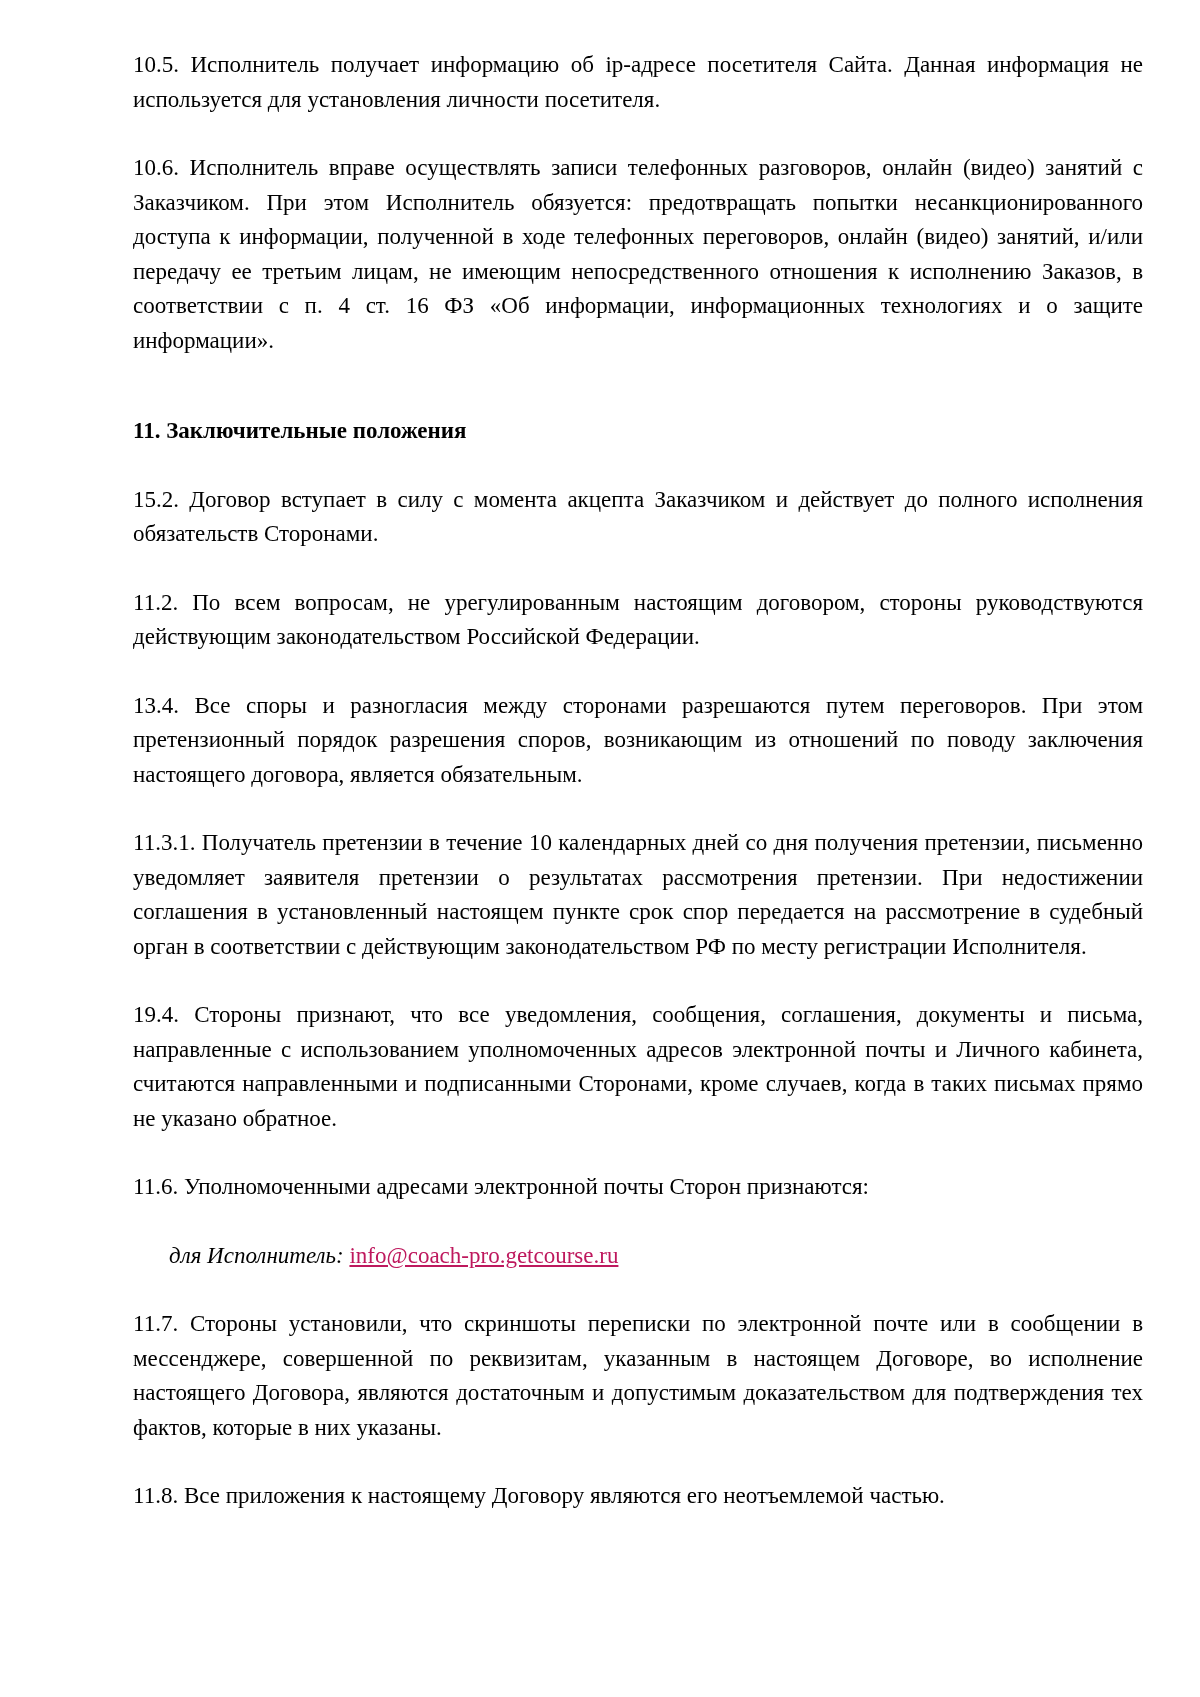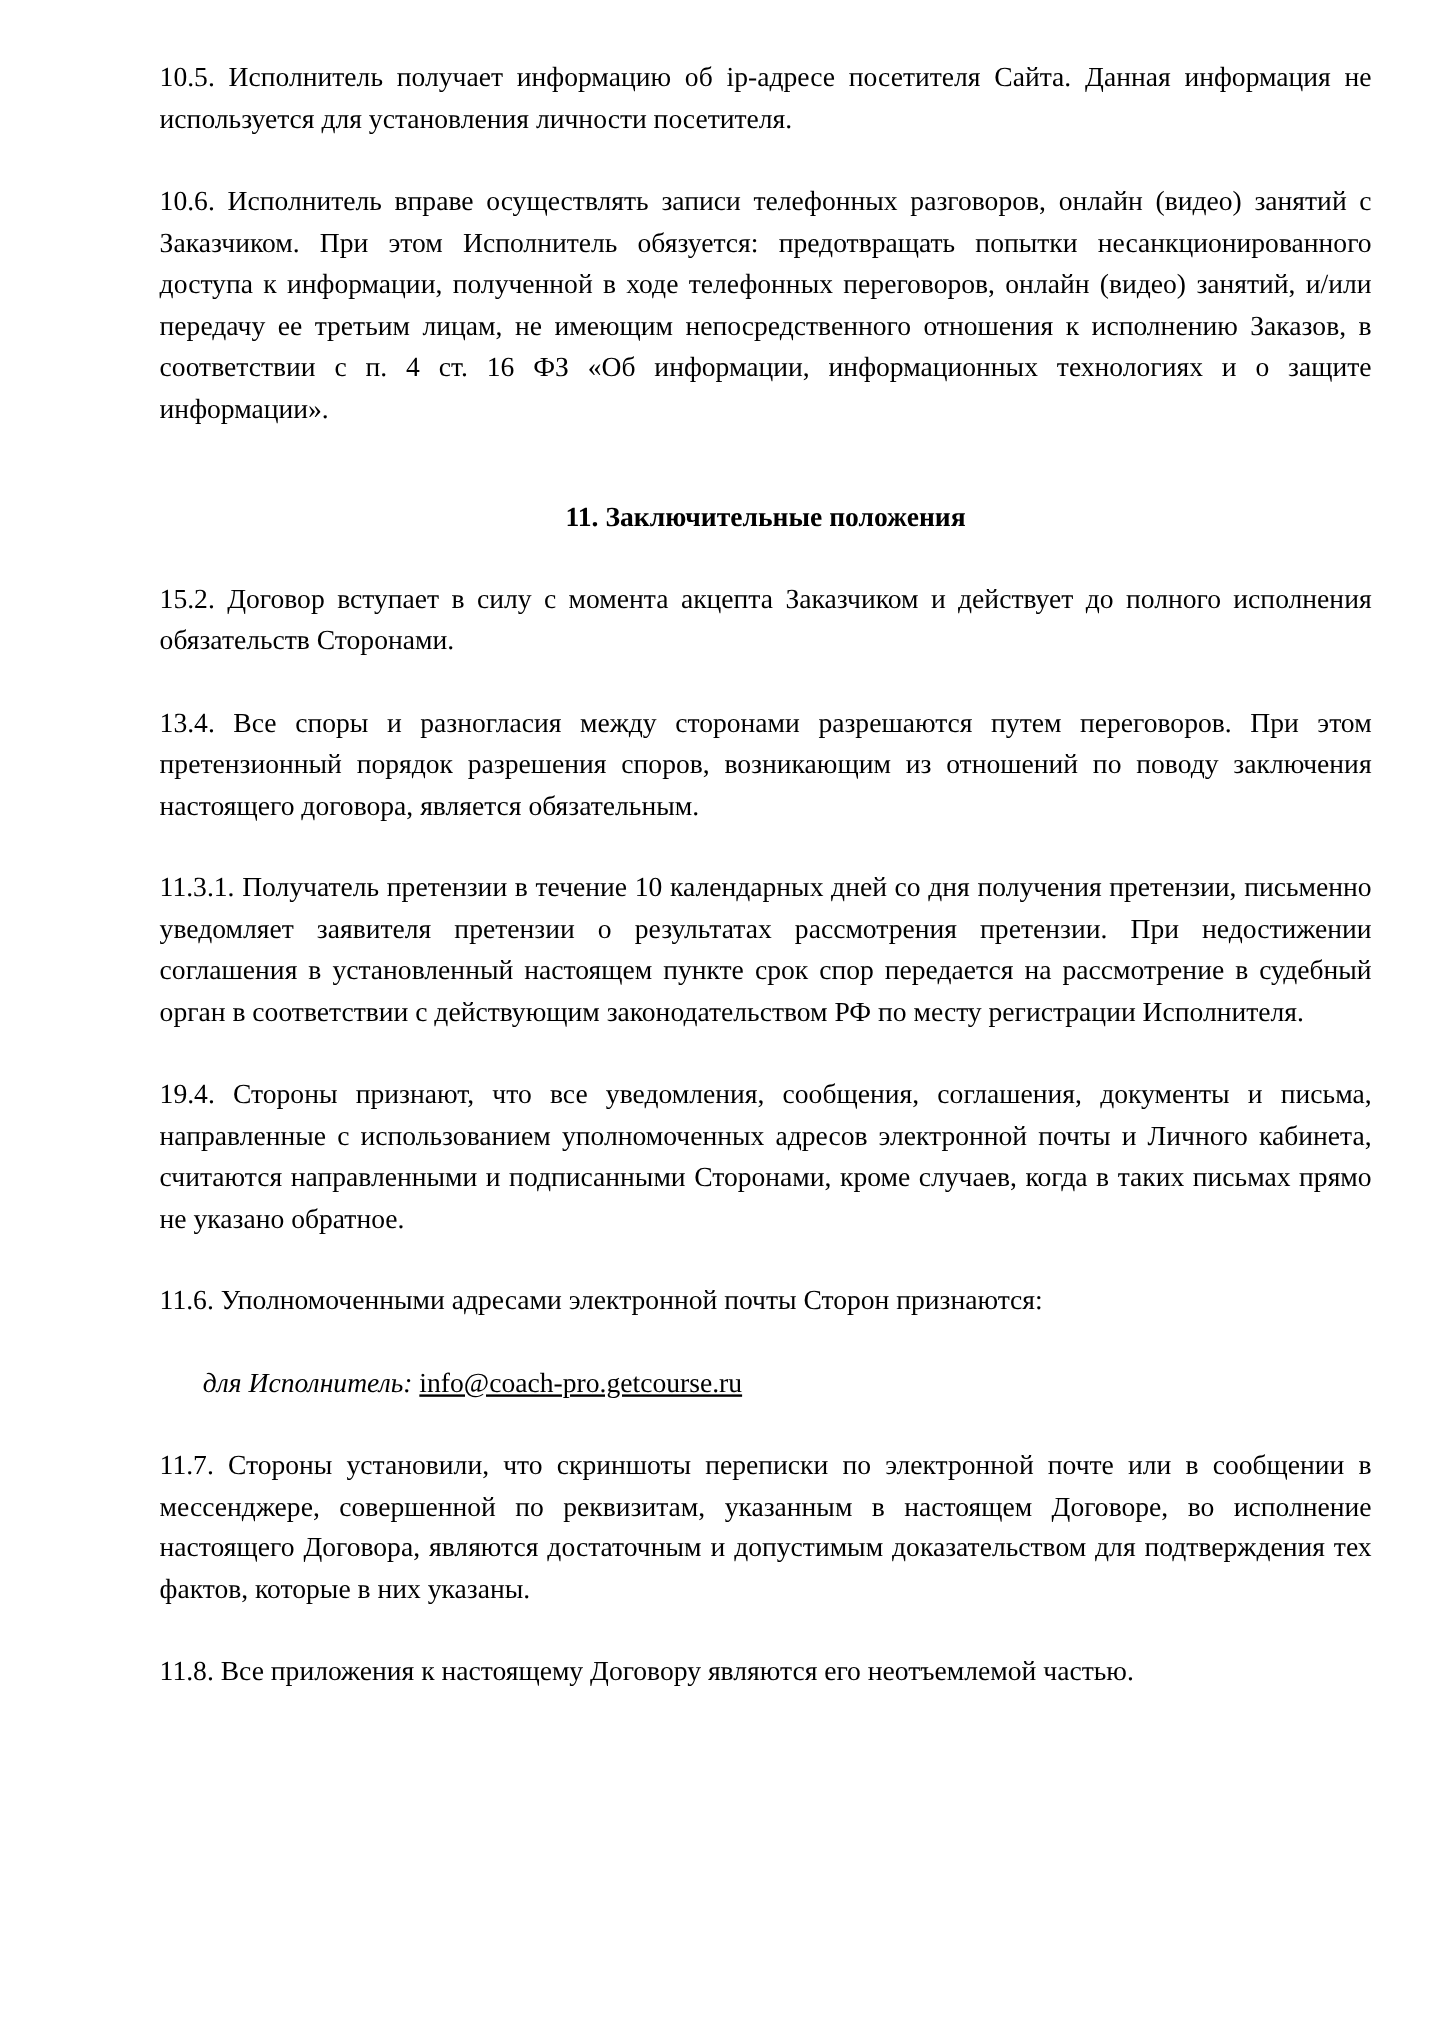--- a/index.html
+++ b/index.html
@@ -28,7 +28,7 @@
   .section-heading {
     font-weight: bold;
     margin: 56px 0 34px 0;
-    text-align: center;
+    text-align: left;
   }
   .indent-block {
     margin: 0 0 34px 36px;

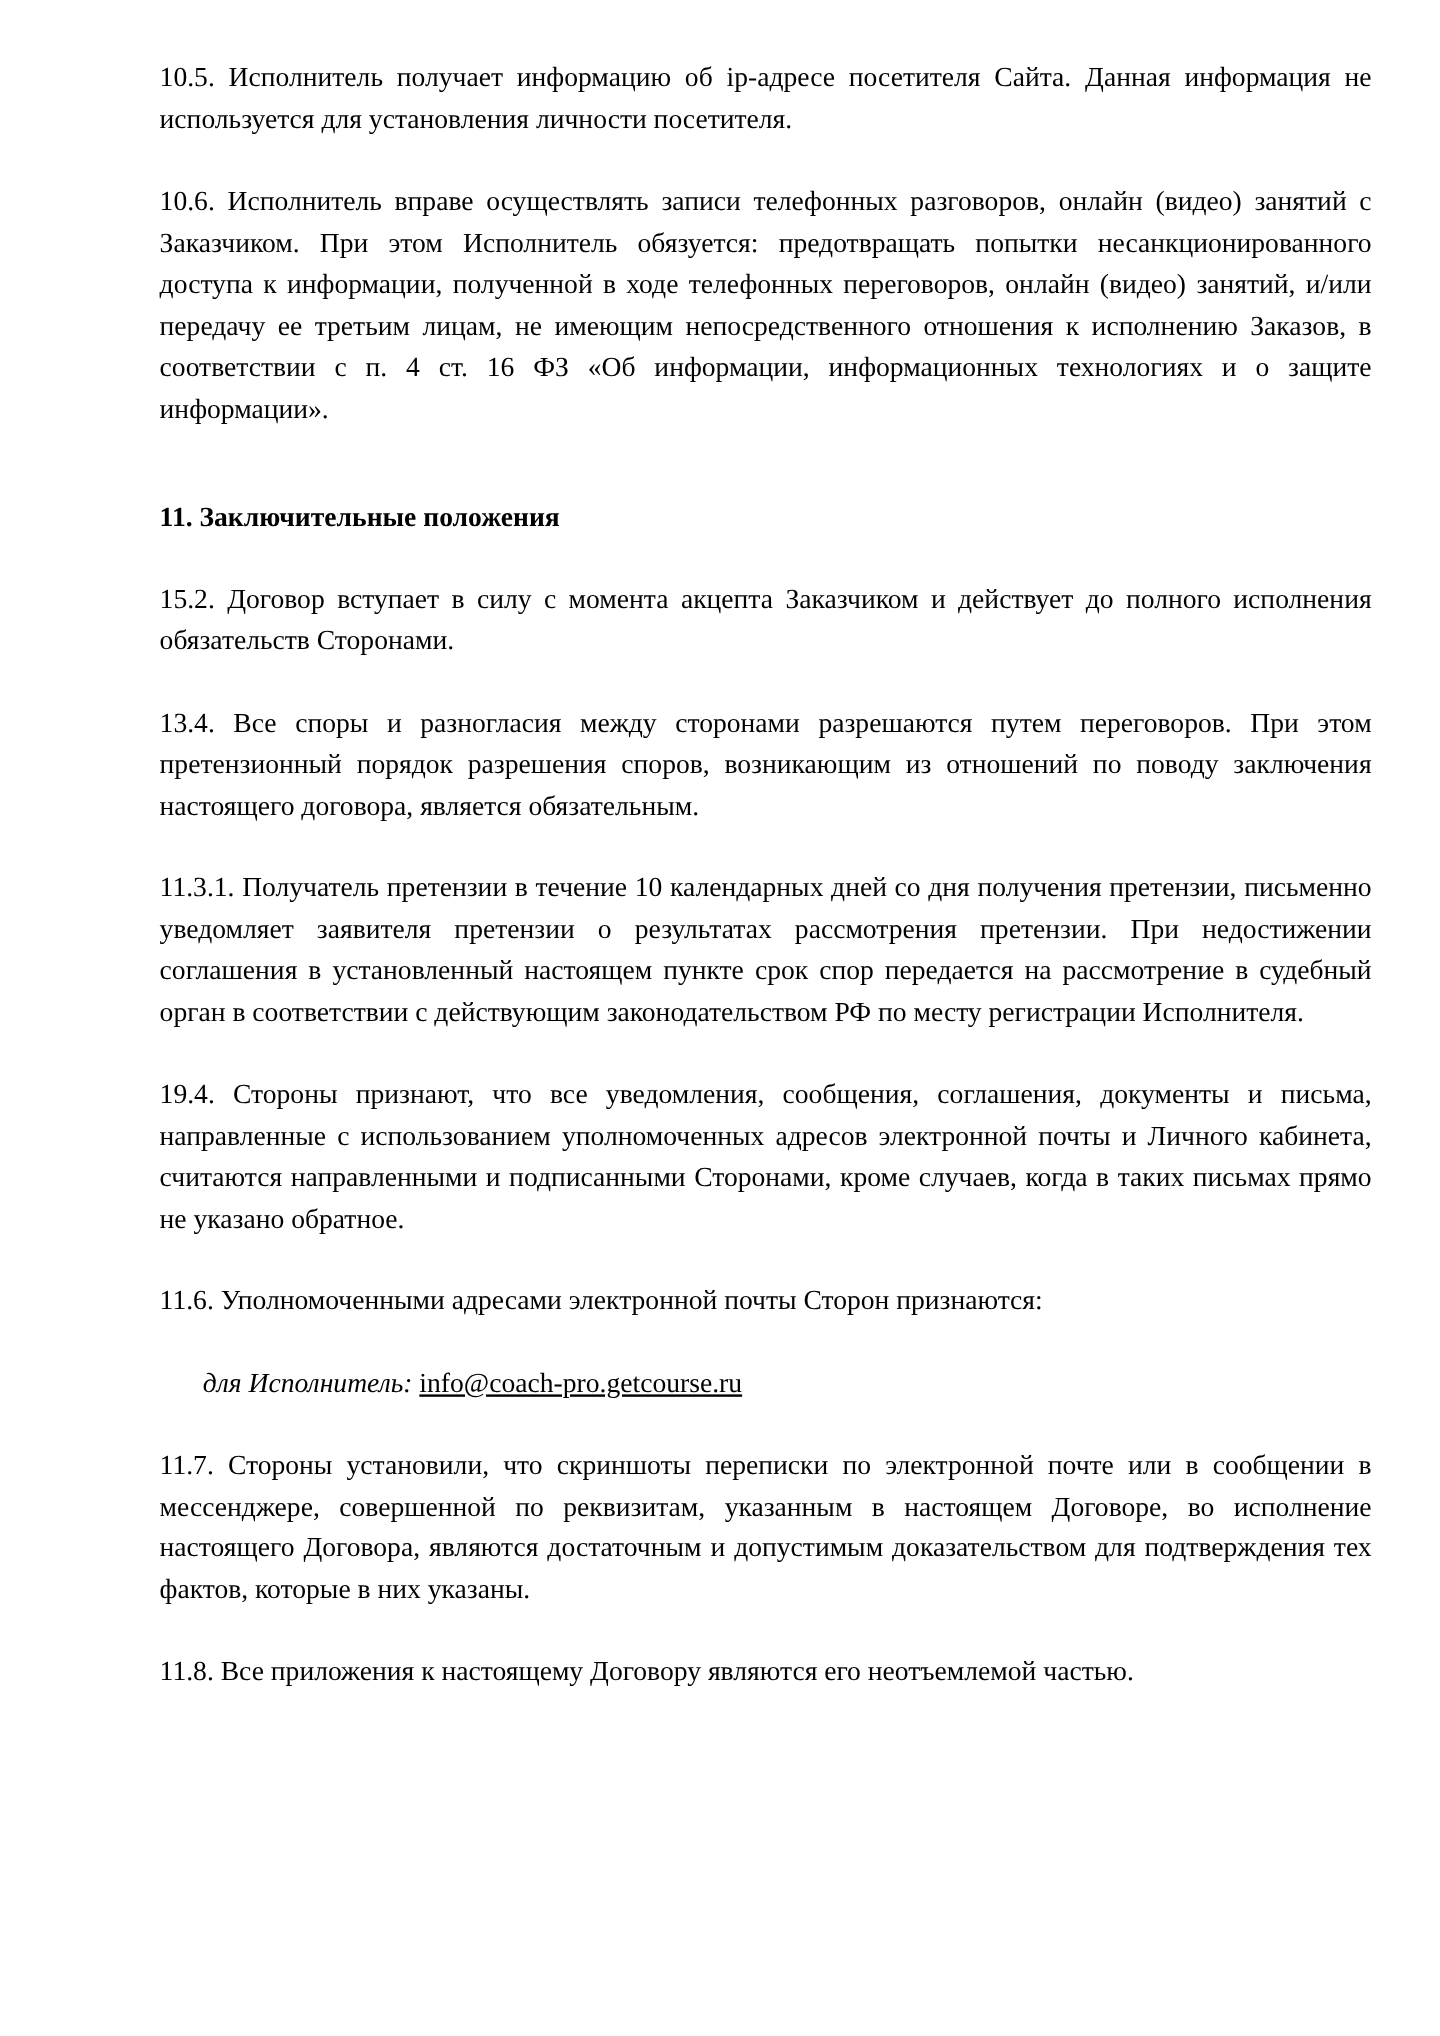--- a/index.html
+++ b/index.html
@@ -55,6 +55,7 @@
 
   <p class="para">15.2. Договор вступает в силу с момента акцепта Заказчиком и действует до полного исполнения обязательств Сторонами.</p>
 
+  <p class="para">11.2. По всем вопросам, не урегулированным настоящим договором, стороны руководствуются действующим законодательством Российской Федерации.</p>
 
   <p class="para">13.4. Все споры и разногласия между сторонами разрешаются путем переговоров. При этом претензионный порядок разрешения споров, возникающим из отношений по поводу заключения настоящего договора, является обязательным.</p>
 

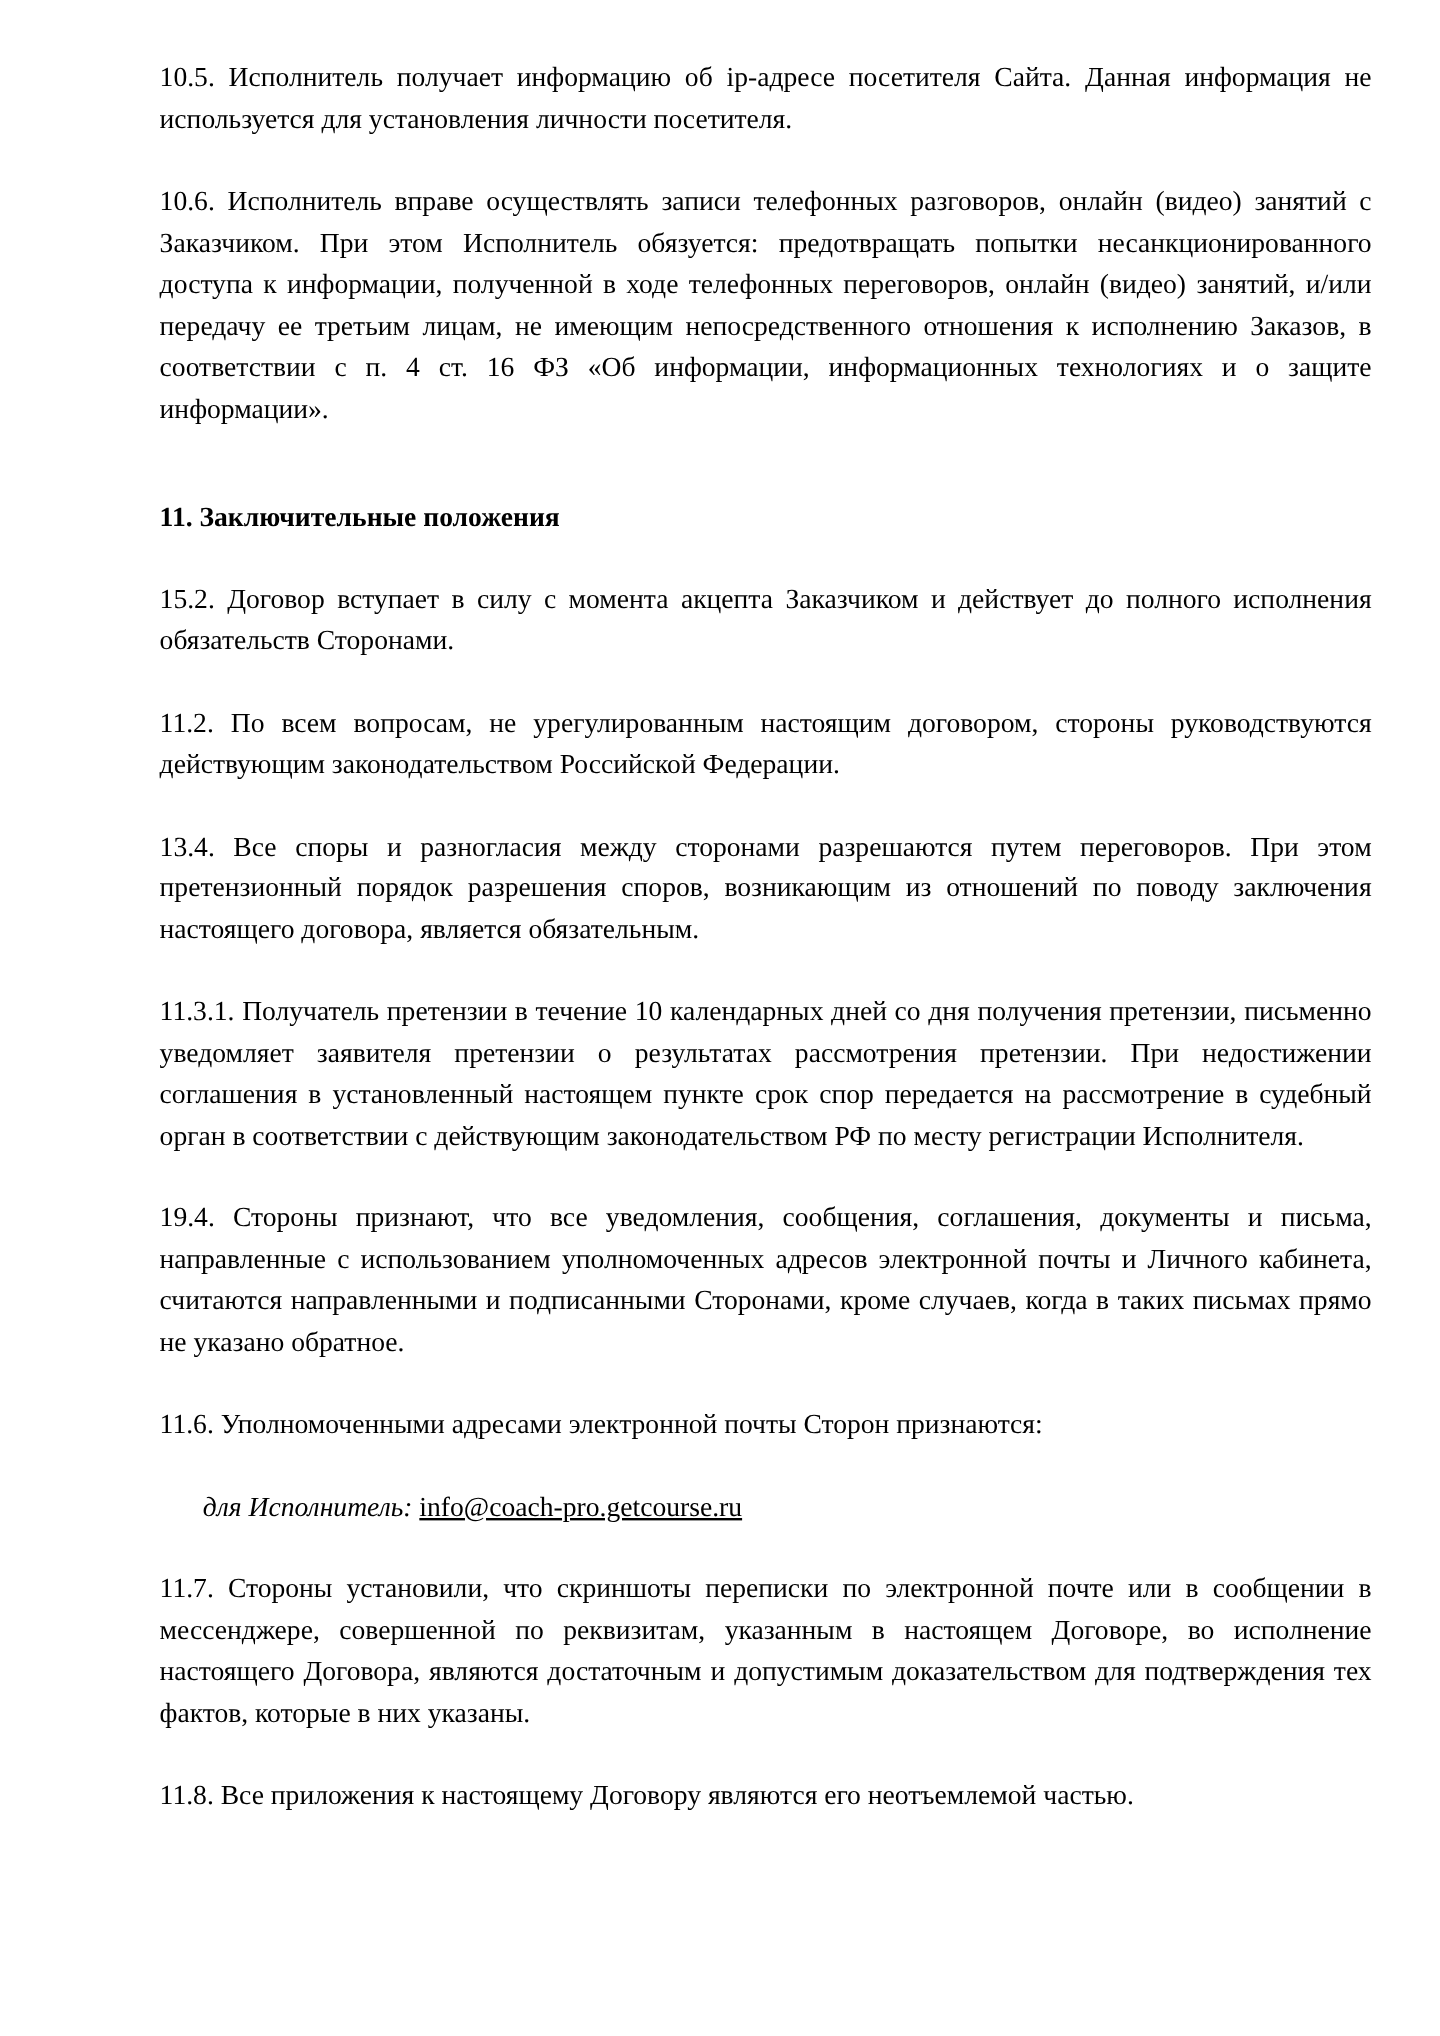--- a/index.html
+++ b/index.html
@@ -37,7 +37,7 @@
   .email-line { white-space: normal; }
   .email-line em { font-style: italic; }
   a.doc-link {
-    color: #000000;
+    color: #be185d;
     text-decoration: underline;
     cursor: pointer;
   }

